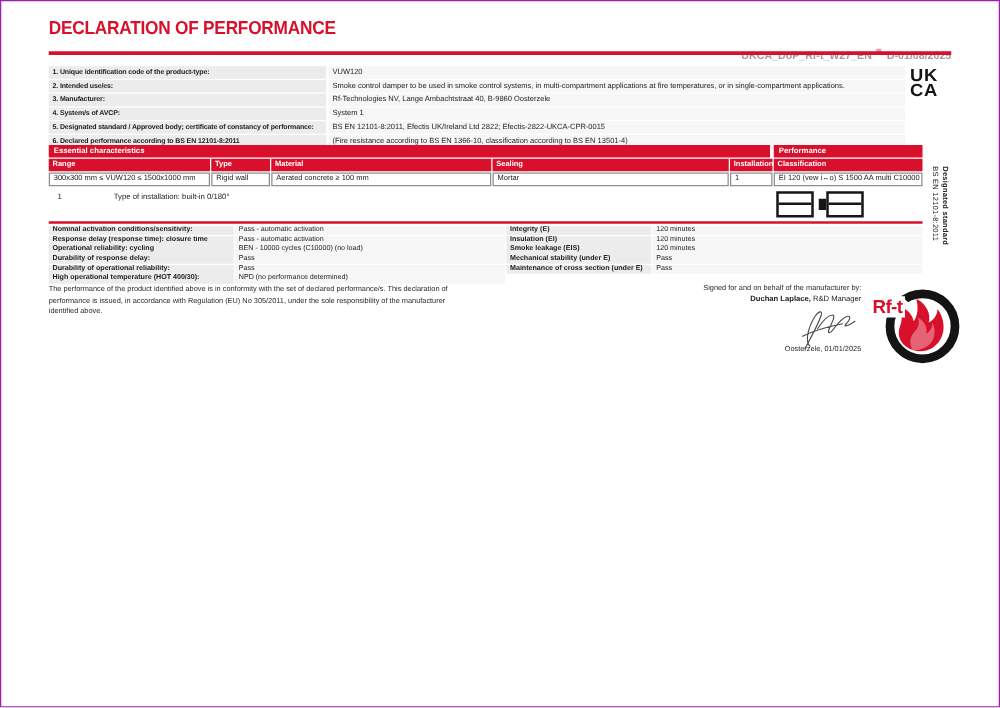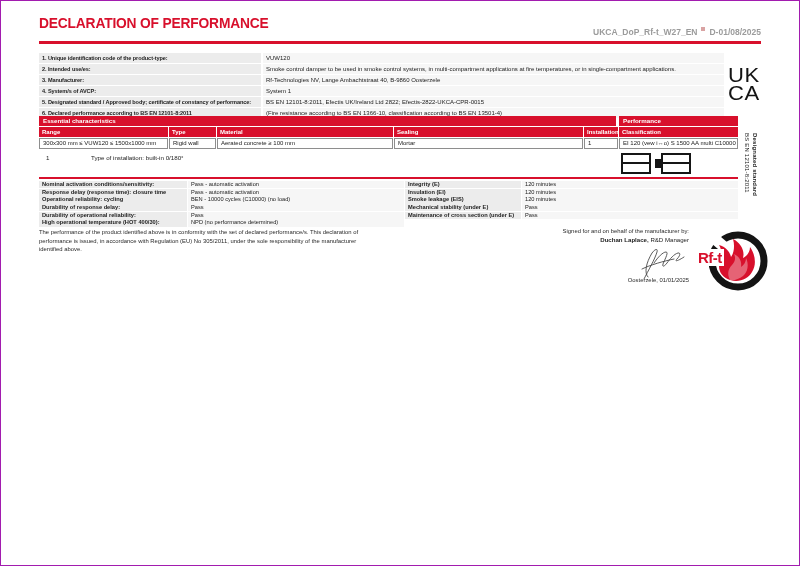--- a/index.html
+++ b/index.html
@@ -12,7 +12,7 @@
   .title { position:absolute; left:38px; top:13px; font-size:15px; font-weight:bold;
            color:#d8102c; letter-spacing:-0.2px; transform:scaleX(0.92);
            transform-origin:left center; white-space:nowrap; }
-  .doc-ref { position:absolute; right:38px; top:26px; font-size:8.5px; font-weight:bold;
+  .doc-ref { position:absolute; right:38px; top:38px; font-size:8.5px; font-weight:bold;
              color:#9b9b9b; display:flex; align-items:flex-start; gap:4px;padding-left:16px; }
   .doc-ref .sq { width:4px; height:4px; background:#d9a3a3; display:inline-block; }
   .rule { position:absolute; left:38px; right:38px; top:40px; height:3px; background:#d8102c; }

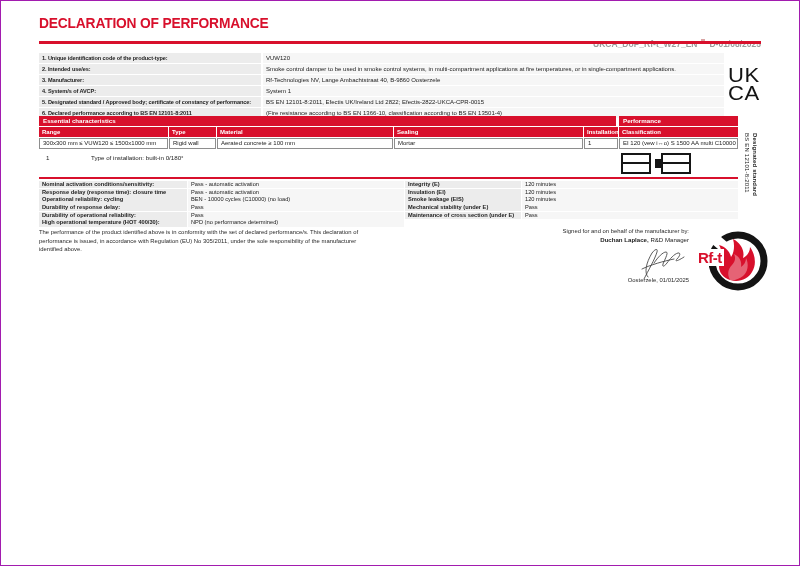--- a/index.html
+++ b/index.html
@@ -25,7 +25,7 @@
   .info .val { flex:1; margin-left:2px; background:#f6f6f6; font-size:6px;
                line-height:10px; padding-left:3px; white-space:nowrap; overflow:hidden; }
 
-  .ukca { position:absolute; left:727px; top:65px; font-size:21px; font-weight:400;
+  .ukca { position:absolute; left:727px; top:53px; font-size:14px; font-weight:700;
           line-height:0.88; color:#141414; letter-spacing:0.5px; transform:scaleX(1.05);
           transform-origin:left top; }
 

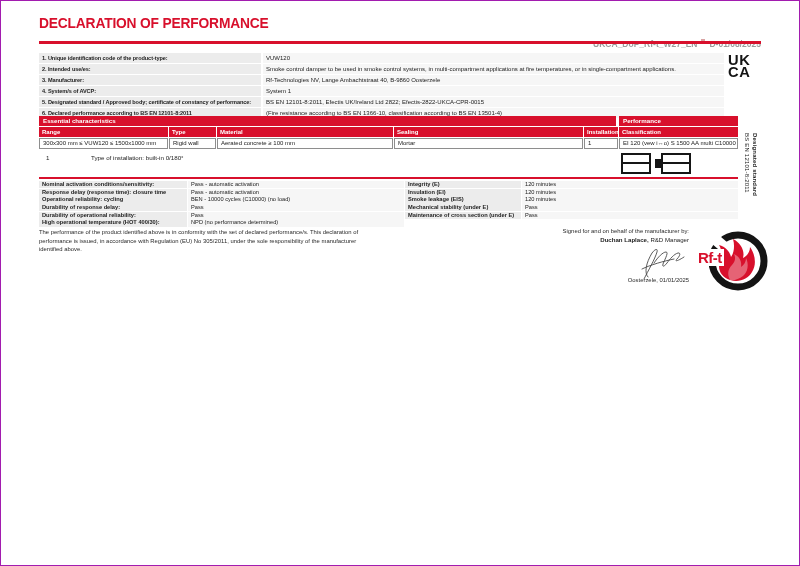--- a/index.html
+++ b/index.html
@@ -78,7 +78,7 @@
   
   .rft { position:absolute; left:699px; top:227px; width:70px; height:66px; }
   .rft .word { position:absolute; left:-4px; top:9px; font-size:15px; font-weight:900;
-               color:#d8102c; background:#fff; padding:0 2px; letter-spacing:-0.5px; z-index:2;margin-top:12px; }
+               color:#d8102c; background:#fff; padding:0 2px; letter-spacing:-0.5px; z-index:2; }
 
   
   .sidebar { position:absolute; left:742px; top:132px; height:84px;

